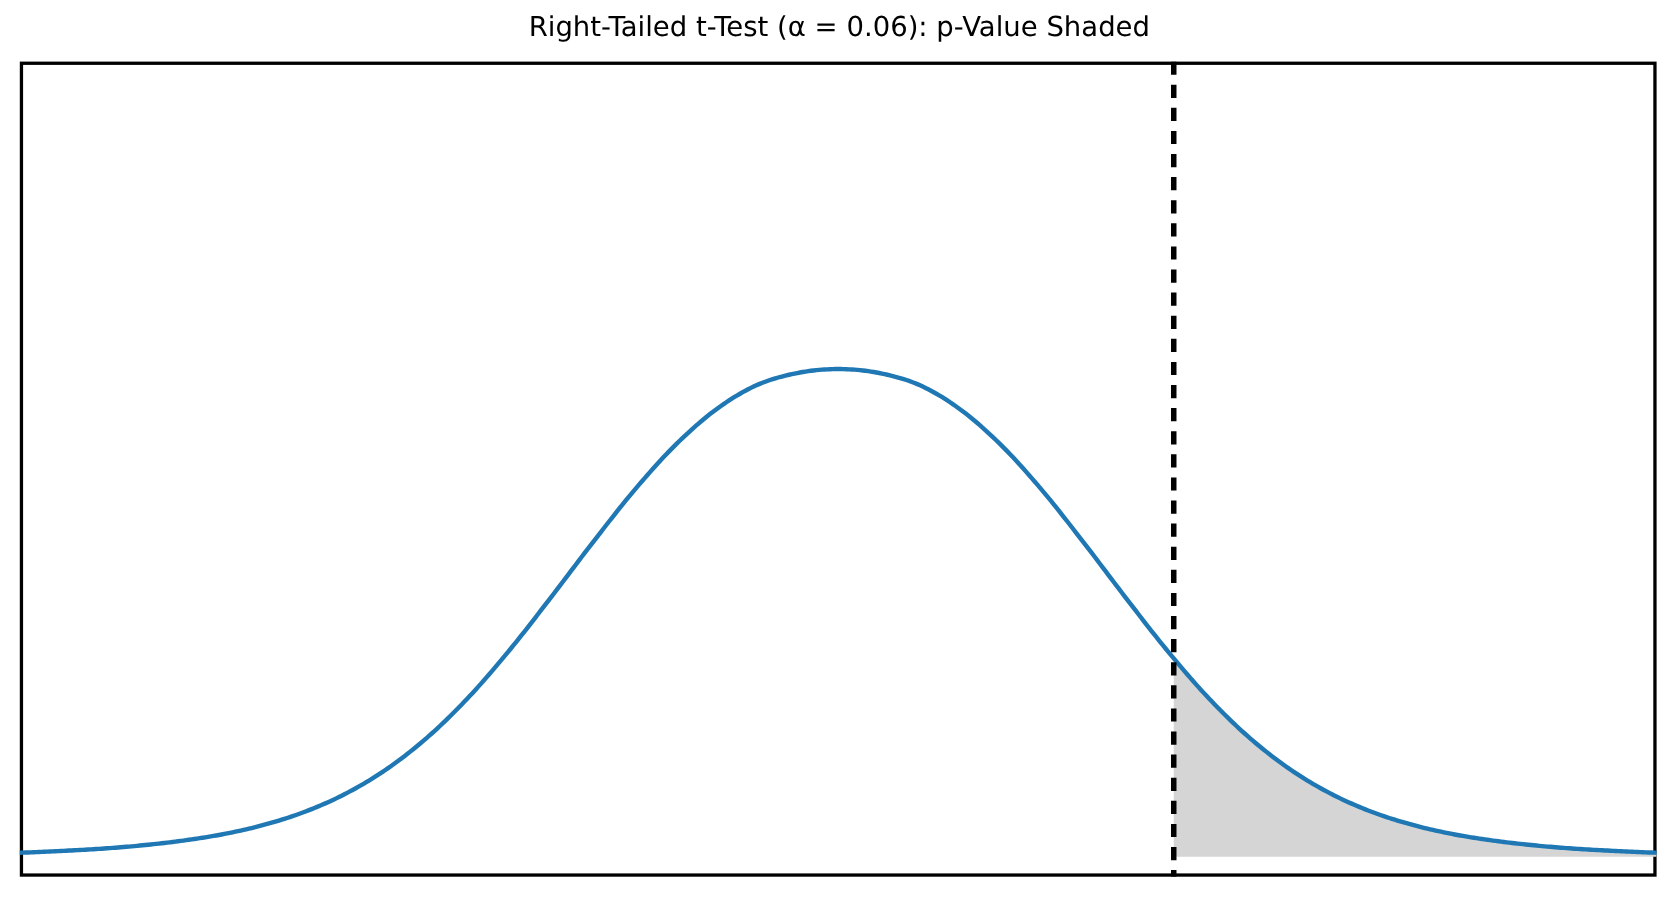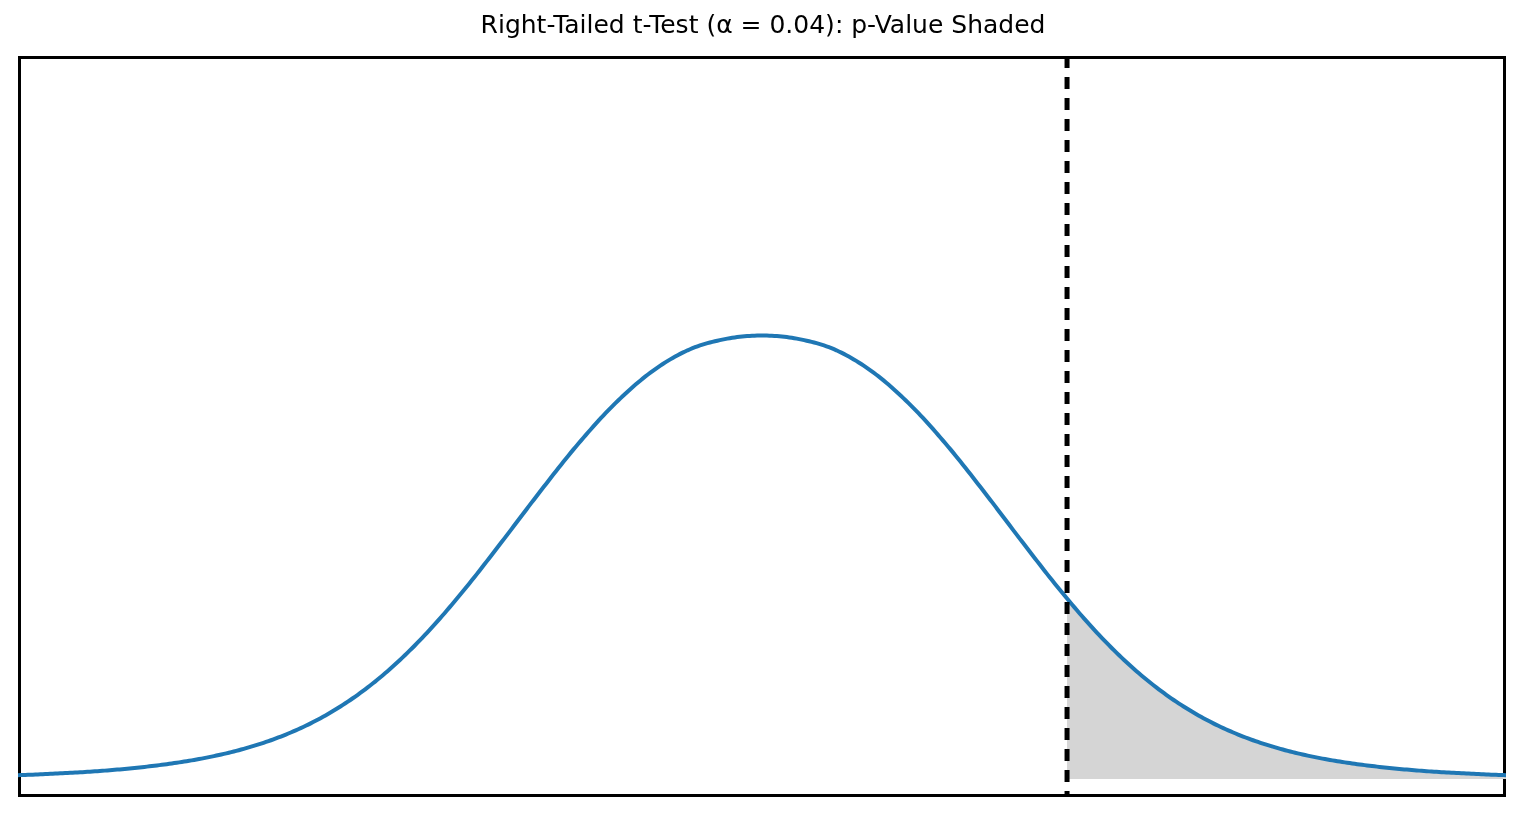--- a/index.html
+++ b/index.html
@@ -65,7 +65,7 @@
 
 <div id="figure">
 
-  <div id="chart-title">Right-Tailed t-Test (α = 0.04): p-Value Shaded</div>
+  <div id="chart-title">Right-Tailed t-Test (α = 0.06): p-Value Shaded</div>
 
   <div id="axes-frame"></div>
 

